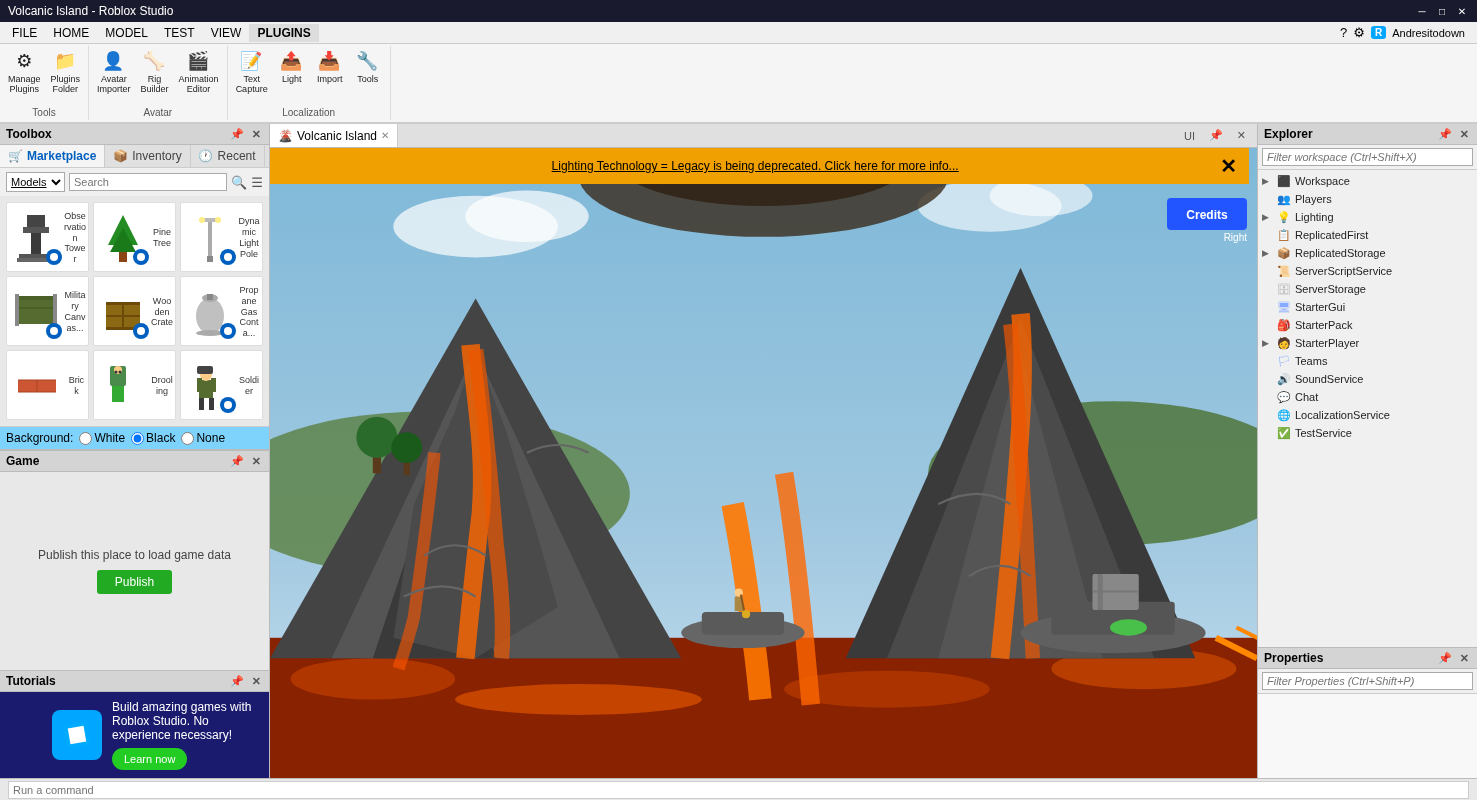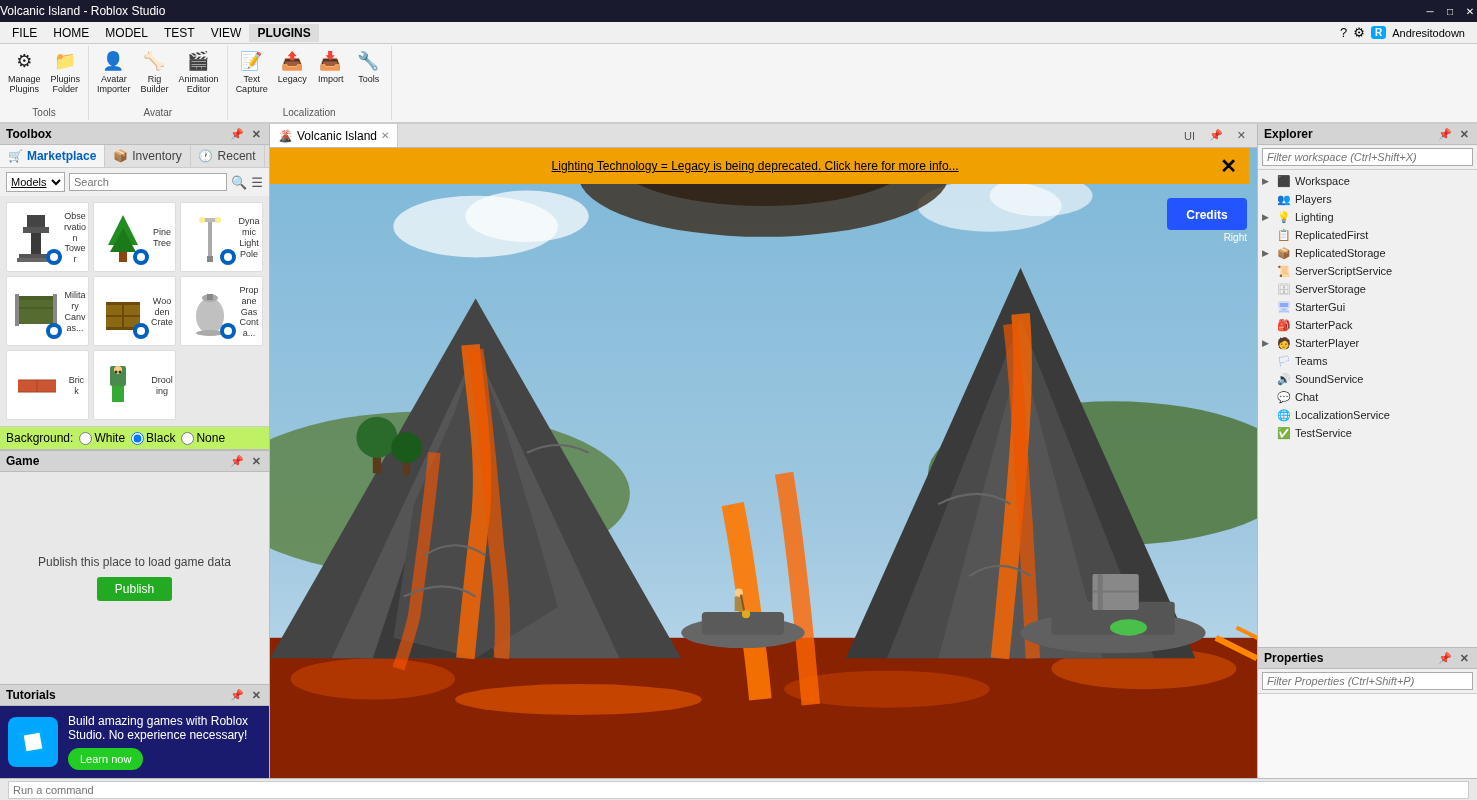--- a/index.html
+++ b/index.html
@@ -13,7 +13,7 @@
       display: flex;
       align-items: center;
       justify-content: space-between;
-      padding: 0 0;
+      padding: 0 8px;
       flex-shrink: 0;
     }
     #title-bar .controls { display: flex; gap: 6px; }

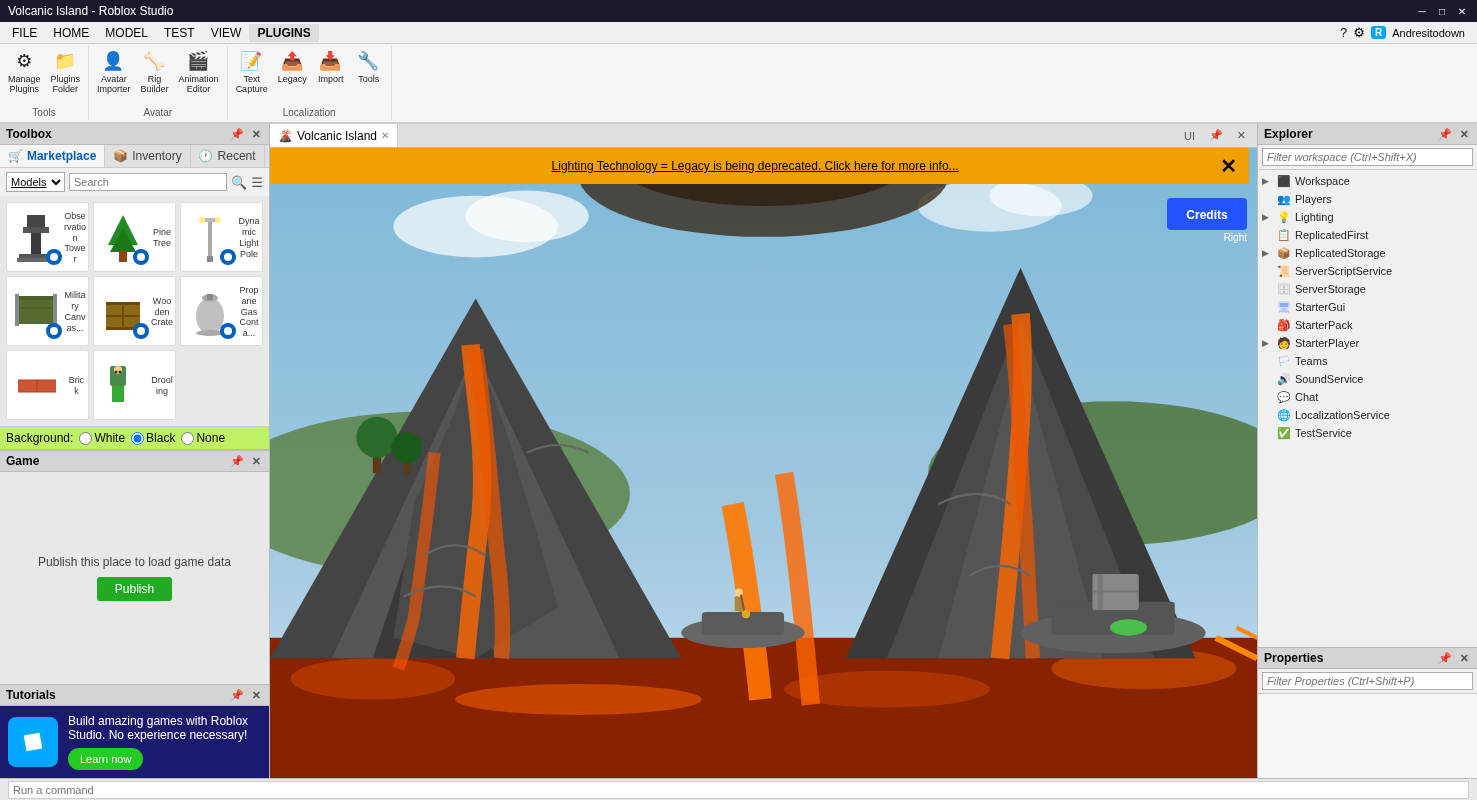--- a/index.html
+++ b/index.html
@@ -623,7 +623,7 @@
       </button>
       <button class="tb-btn">
         <span class="tb-icon">📤</span>
-        <span style="font-size:9px; text-align:center;">Legacy</span>
+        <span style="font-size:9px; text-align:center;">Light</span>
       </button>
       <button class="tb-btn">
         <span class="tb-icon">📥</span>

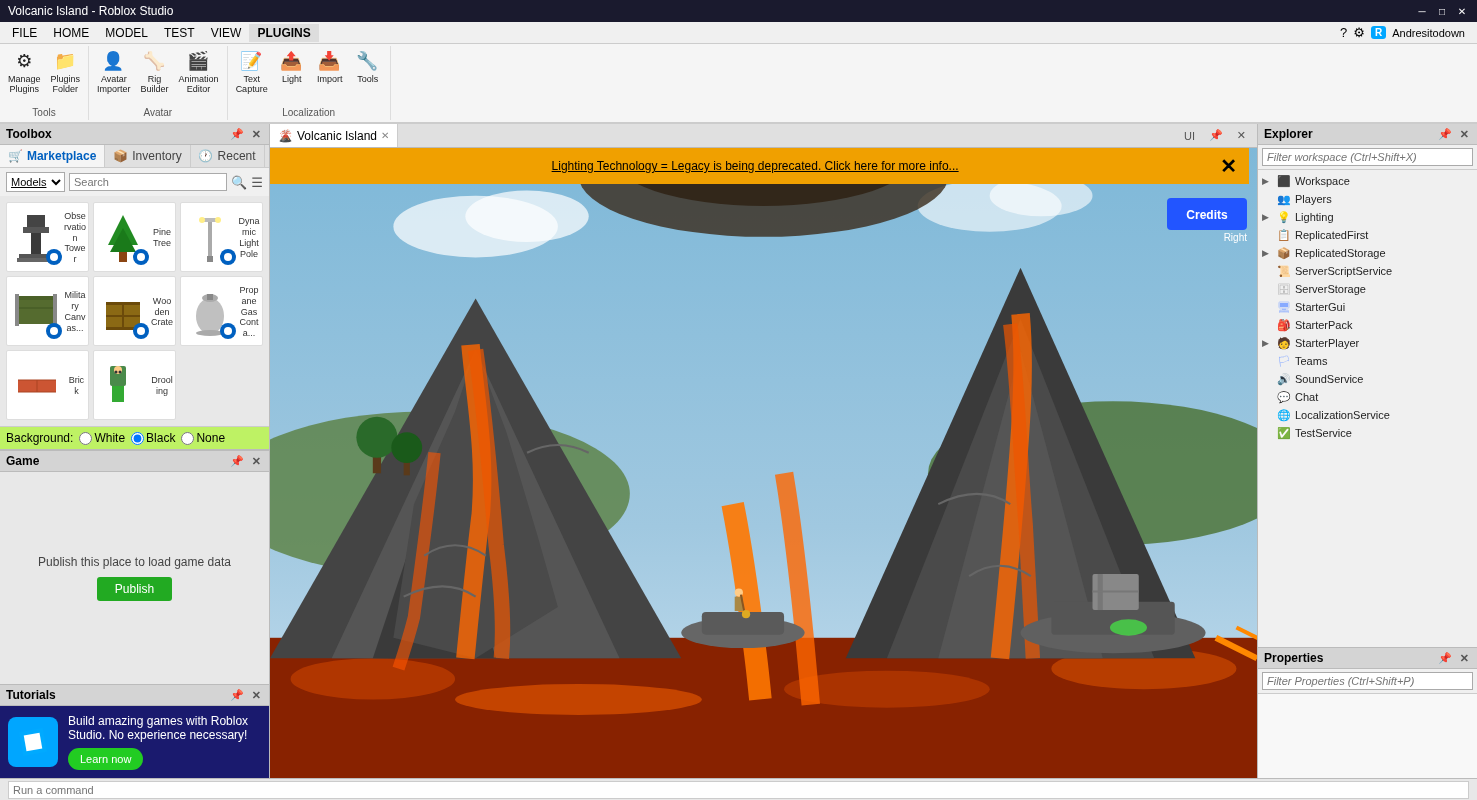--- a/index.html
+++ b/index.html
@@ -810,6 +810,25 @@
           <span class="item-label">Drooling</span>
         </div>
 
+        <div class="item-card">
+          <div class="item-thumb">
+            <svg width="55" height="55" viewBox="0 0 55 55">
+              <rect x="16" y="22" width="14" height="18" fill="#556b2f"></rect>
+              <ellipse cx="23" cy="16" rx="6" ry="7" fill="#ffcc88"></ellipse>
+              <rect x="14" y="20" width="5" height="14" fill="#556b2f"></rect>
+              <rect x="28" y="20" width="5" height="14" fill="#556b2f"></rect>
+              <rect x="16" y="40" width="5" height="12" fill="#3a3a3a"></rect>
+              <rect x="26" y="40" width="5" height="12" fill="#3a3a3a"></rect>
+              <rect x="14" y="8" width="16" height="8" fill="#444" rx="2"></rect>
+            </svg>
+            <div class="item-badge">
+              <svg viewBox="0 0 10 10" fill="white">
+                  <circle cx="5" cy="5" r="4"></circle>
+                </svg>
+            </div>
+          </div>
+          <span class="item-label">Soldier</span>
+        </div>
 
       </div>
 

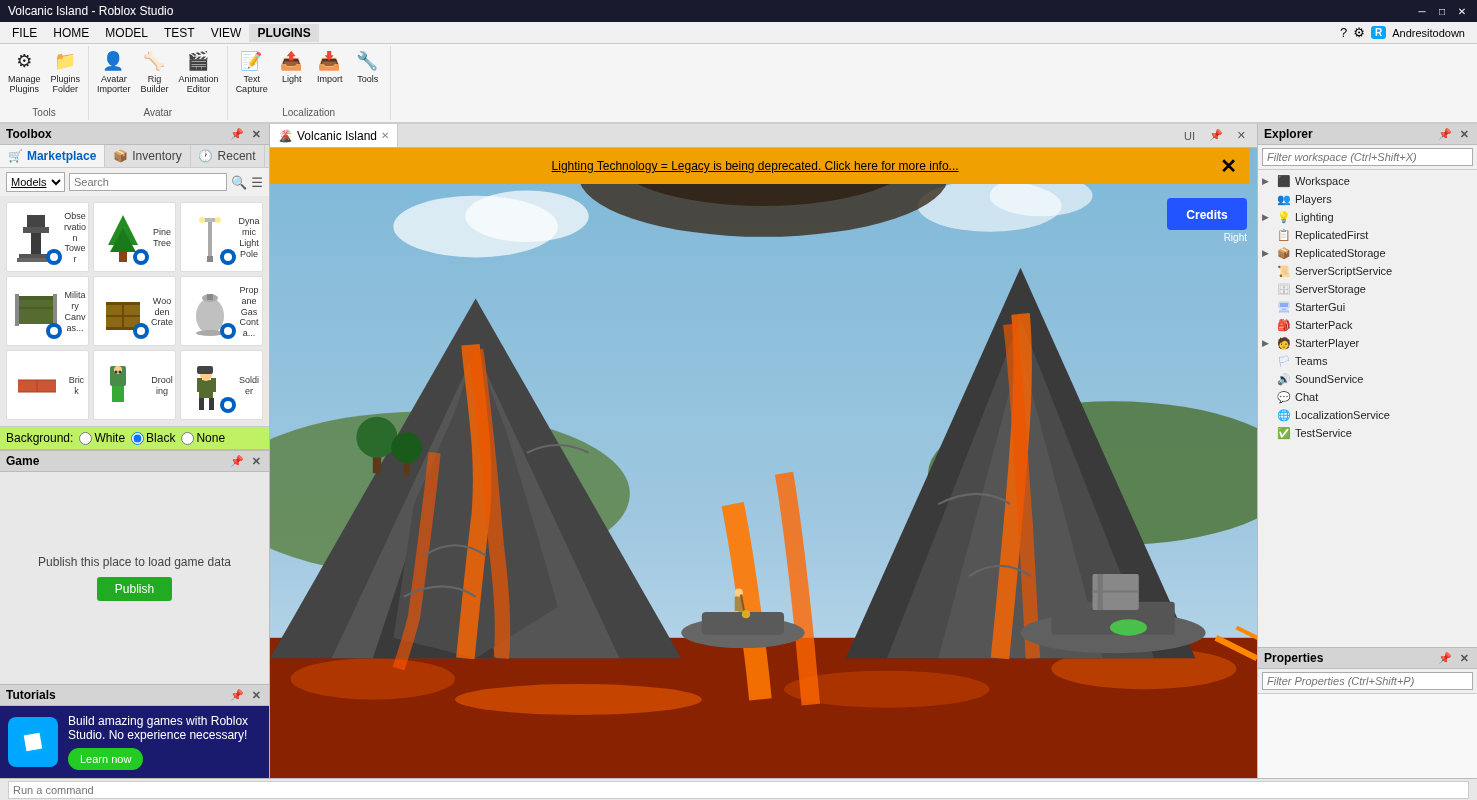--- a/index.html
+++ b/index.html
@@ -231,7 +231,7 @@
       align-items: center;
       gap: 6px;
       padding: 4px 6px;
-      background: #bef264;
+      background: #7dd3fc;
       border-top: 1px solid #ccc;
       font-size: 11px;
     }

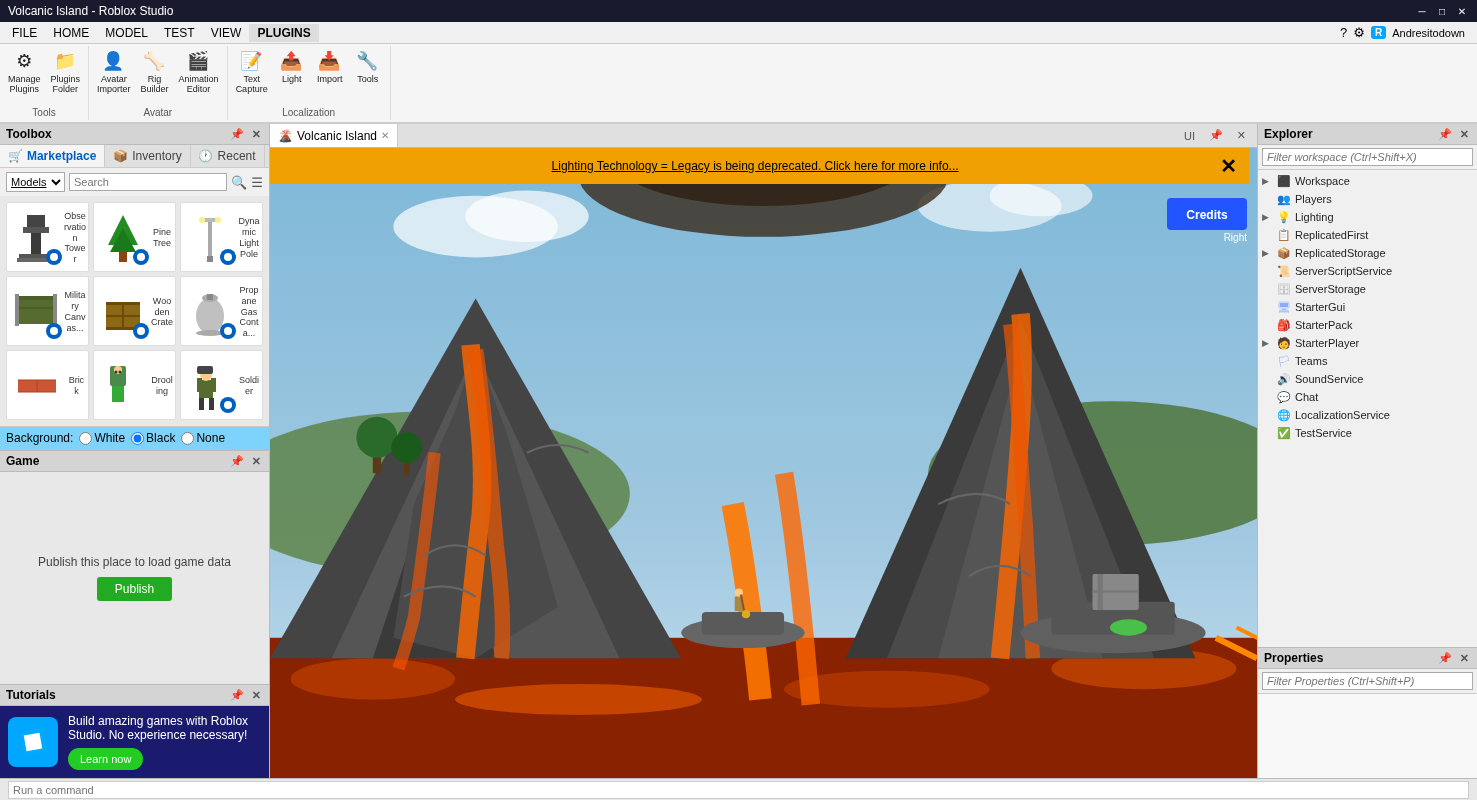--- a/index.html
+++ b/index.html
@@ -296,6 +296,7 @@
       padding: 8px;
       gap: 10px;
       background: #1a1a6e;
+      margin-left: 44px;
     }
     .roblox-logo {
       width: 50px;

